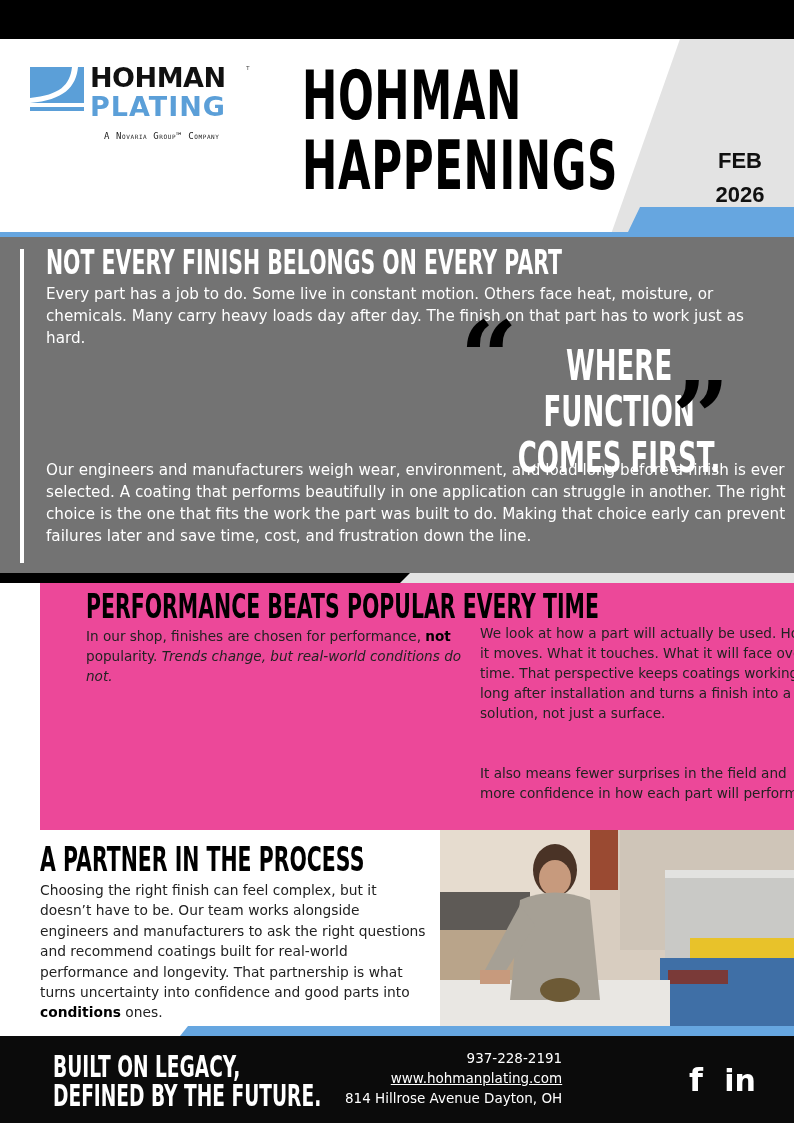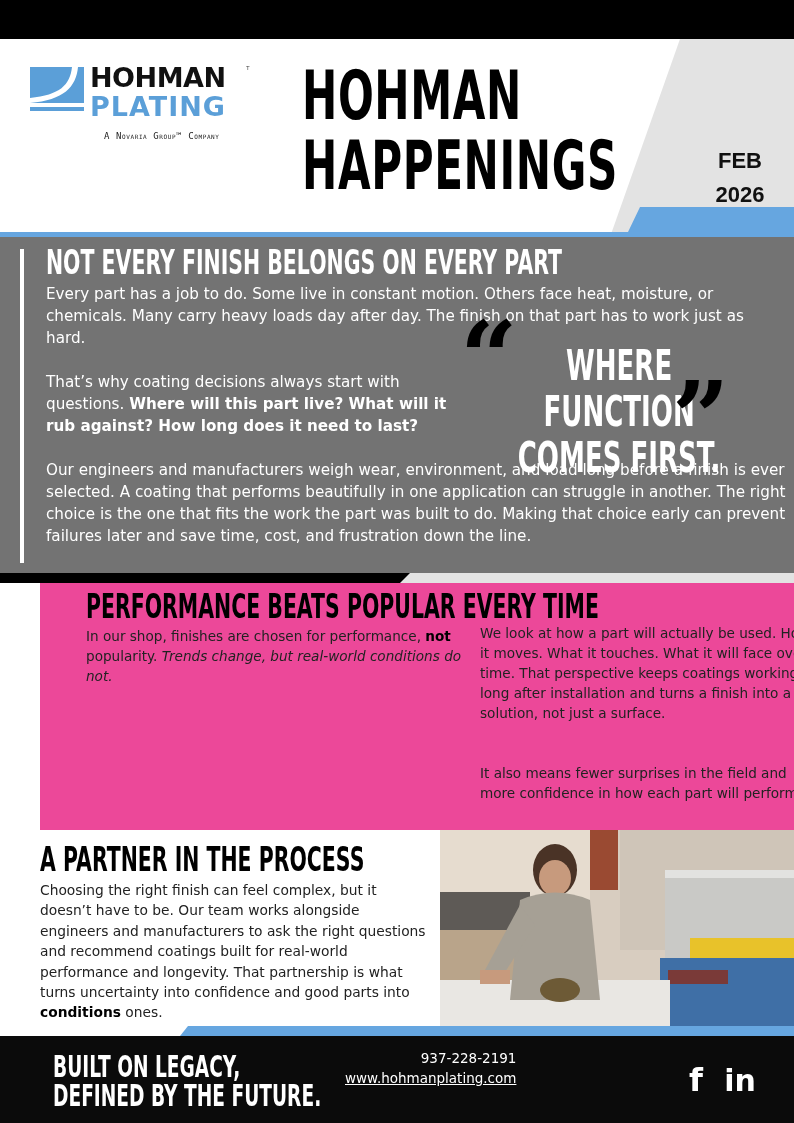--- a/index.html
+++ b/index.html
@@ -120,7 +120,6 @@
   <div class="sec1-rule"></div>
   <h2 class="sec1-h condensed-h">NOT EVERY FINISH BELONGS ON EVERY PART</h2>
   <p class="sec1-p p1">Every part has a job to do. Some live in constant motion. Others face heat, moisture, or chemicals. Many carry heavy loads day after day. The finish on that part has to work just as hard.</p>
-  <p class="sec1-p p2"><span>That’s why coating decisions always start with questions. </span><b>Where will this part live? What will it rub against? How long does it need to last?</b></p>
   <p class="sec1-p p3">Our engineers and manufacturers weigh wear, environment, and load long before a finish is ever selected. A coating that performs beautifully in one application can struggle in another. The right choice is the one that fits the work the part was built to do. Making that choice early can prevent failures later and save time, cost, and frustration down the line.</p>
 
   <div class="quote">

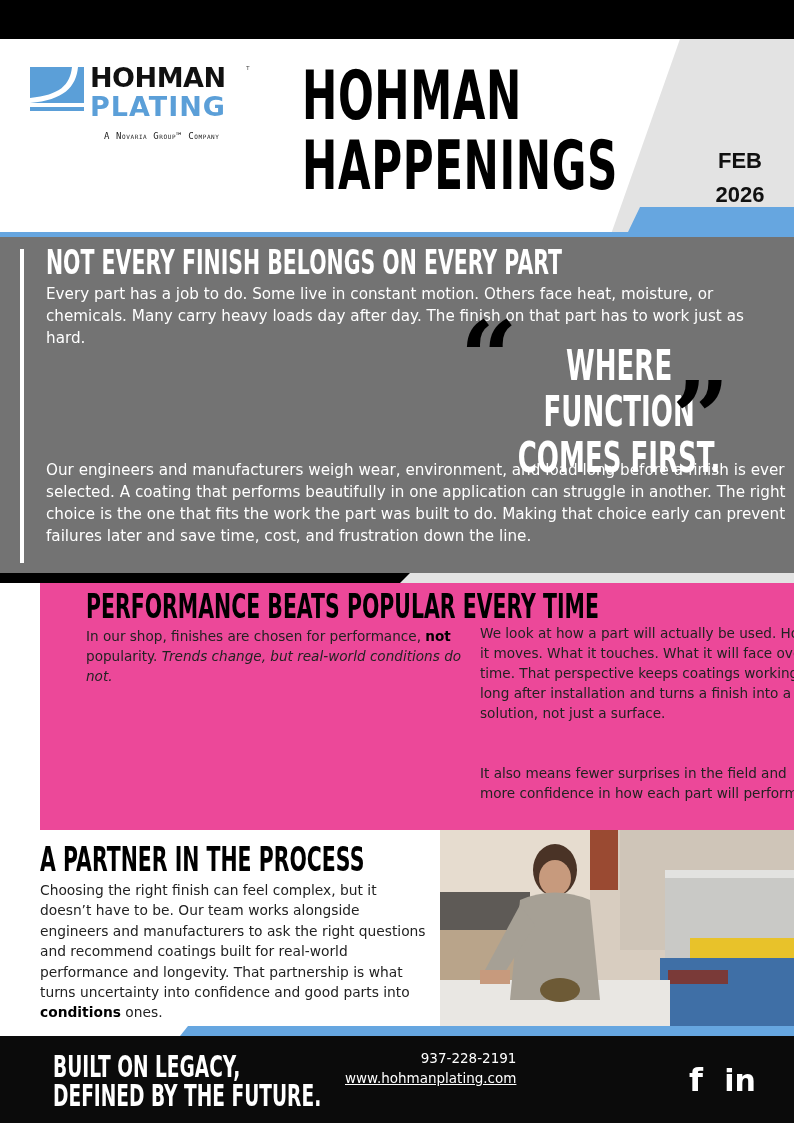--- a/index.html
+++ b/index.html
@@ -180,6 +180,7 @@
   <div class="footer-contact">
     <div>937-228-2191</div>
     <div><a>www.hohmanplating.com</a></div>
+    <div>814 Hillrose Avenue Dayton, OH</div>
   </div>
   <div class="social fb">f</div>
   <div class="social li">in</div>

